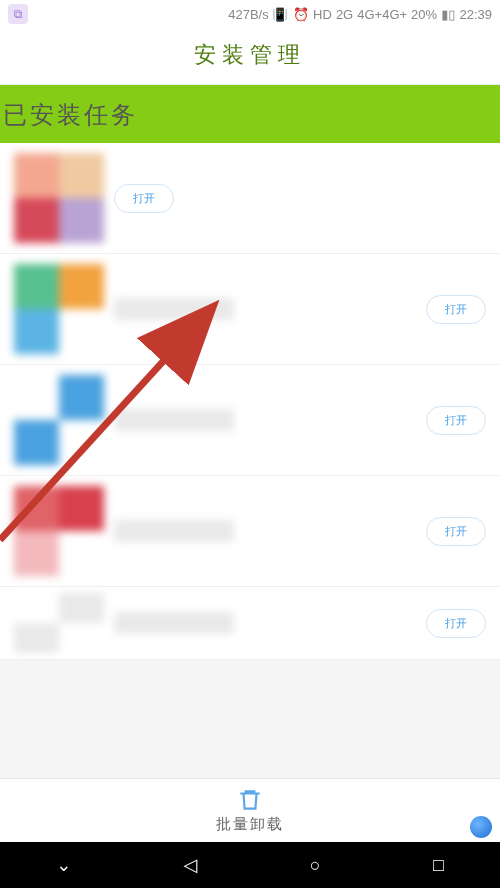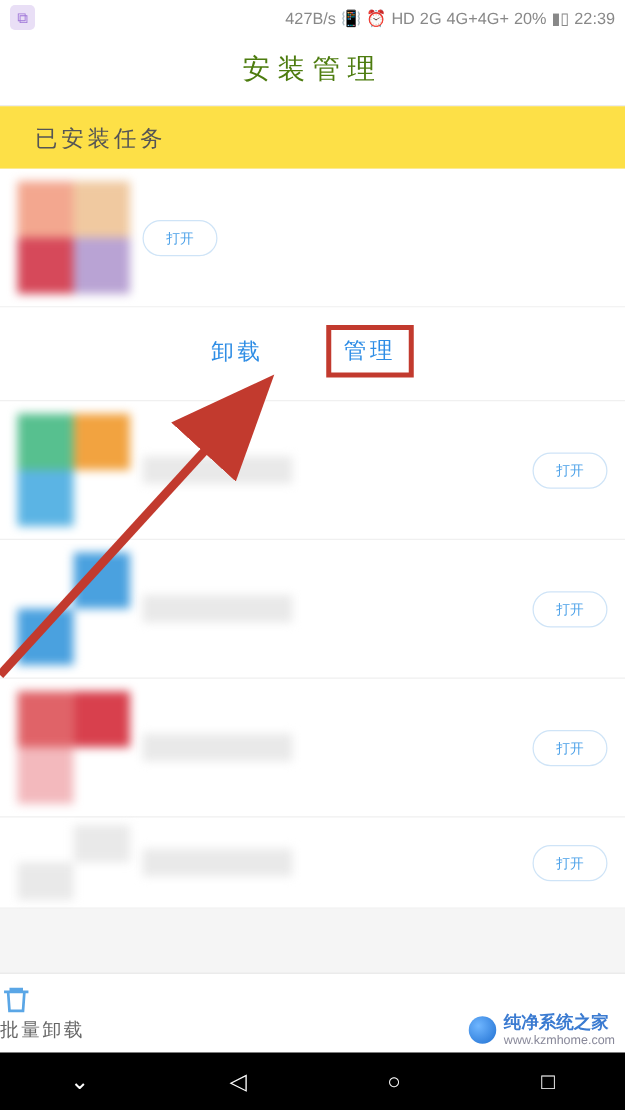--- a/index.html
+++ b/index.html
@@ -41,11 +41,11 @@
     color: #4d7c0f;
   }
   .section-label {
-    padding: 14px 28px 12px;
-    font-size: 18px;
+    padding: 14px 3px 12px;
+    font-size: 24px;
     color: #555;
     letter-spacing: 3px;
-    background:#fde047;
+    background:#84cc16;
   }
   .list { background:#fff; }
   .app-row {

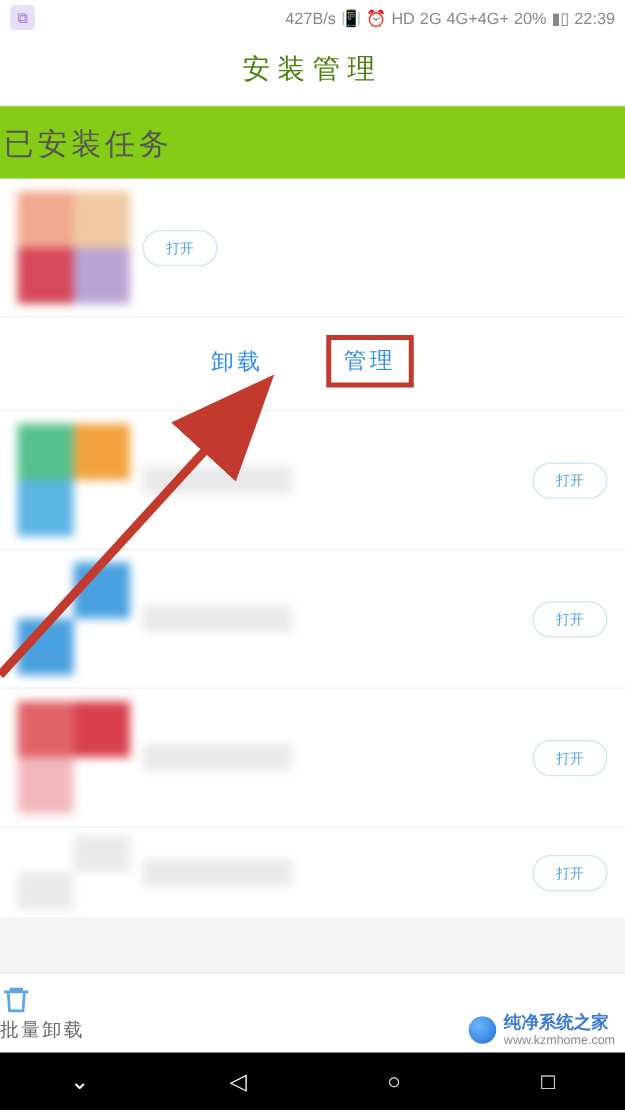--- a/index.html
+++ b/index.html
@@ -159,10 +159,6 @@
     </div>
     <button class="open-btn">打开</button>
   </div>
-  <div class="expanded-actions">
-    <button class="action-link">卸载</button>
-    <button class="action-link manage-highlight">管理</button>
-  </div>
 
   <div class="app-row">
     <div class="app-icon">

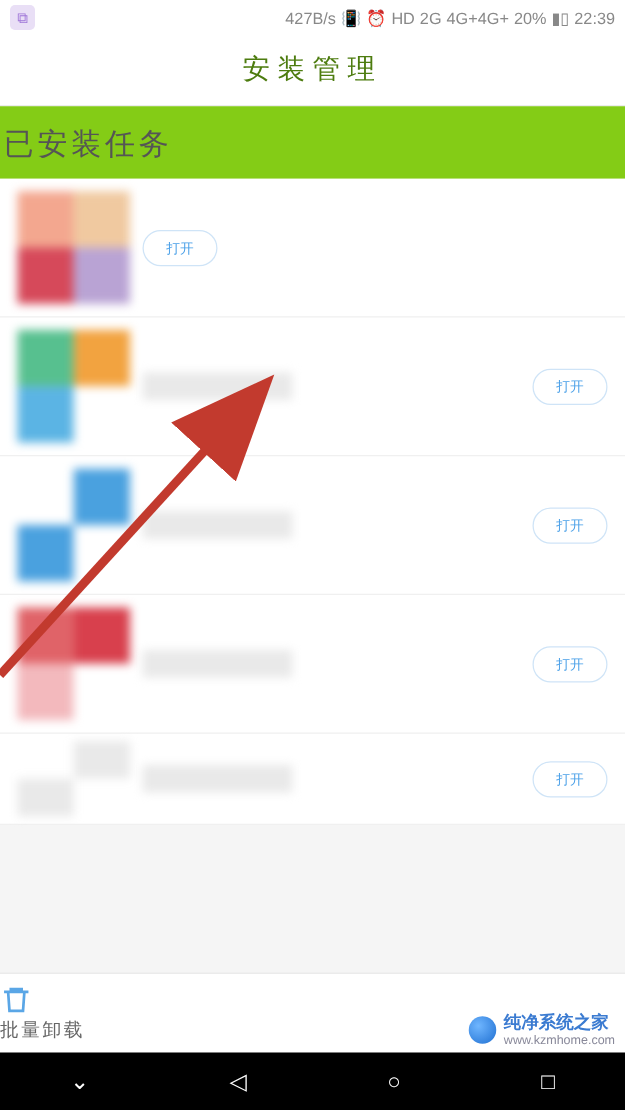--- a/index.html
+++ b/index.html
@@ -94,7 +94,7 @@
     position:absolute; left:0; right:0; bottom:46px;
     height: 64px; background:#fff;
     border-top:1px solid #e5e5e5;
-    display:flex; flex-direction:column; justify-content:center;
+    display:flex; flex-direction:column; align-items:center; justify-content:center;
     gap:2px;
   }
   .trash-icon { color:#5aa6e6; }

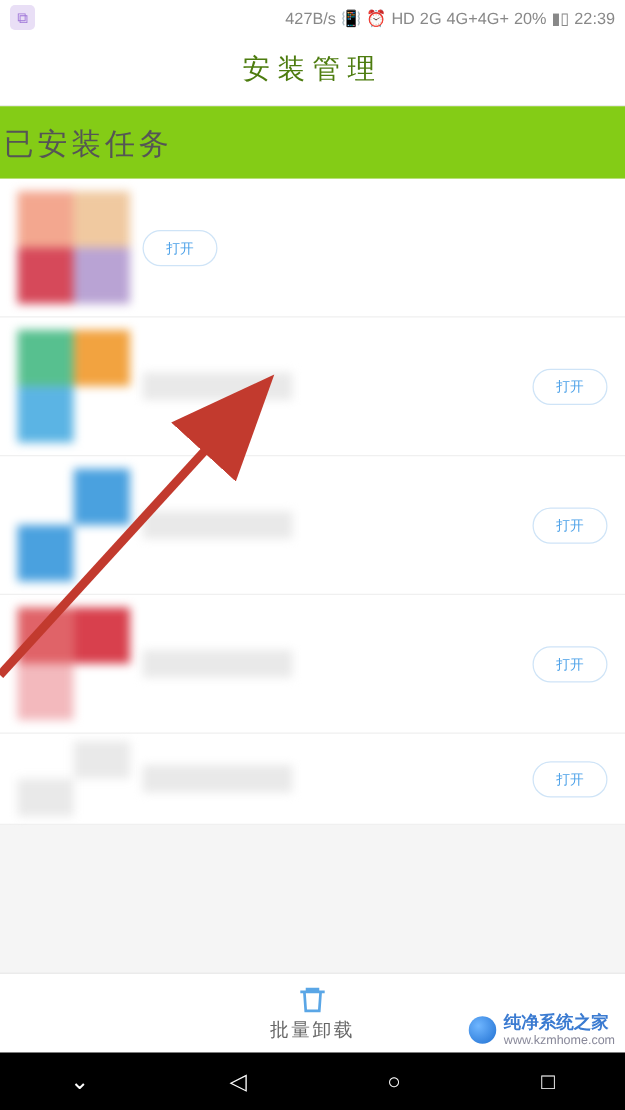--- a/index.html
+++ b/index.html
@@ -232,10 +232,6 @@
 
 <div class="watermark">
   <div class="watermark-logo"></div>
-  <div>
-    <span>纯净系统之家</span>
-    <small>www.kzmhome.com</small>
-  </div>
 </div>
 
 <div class="nav-bar">

